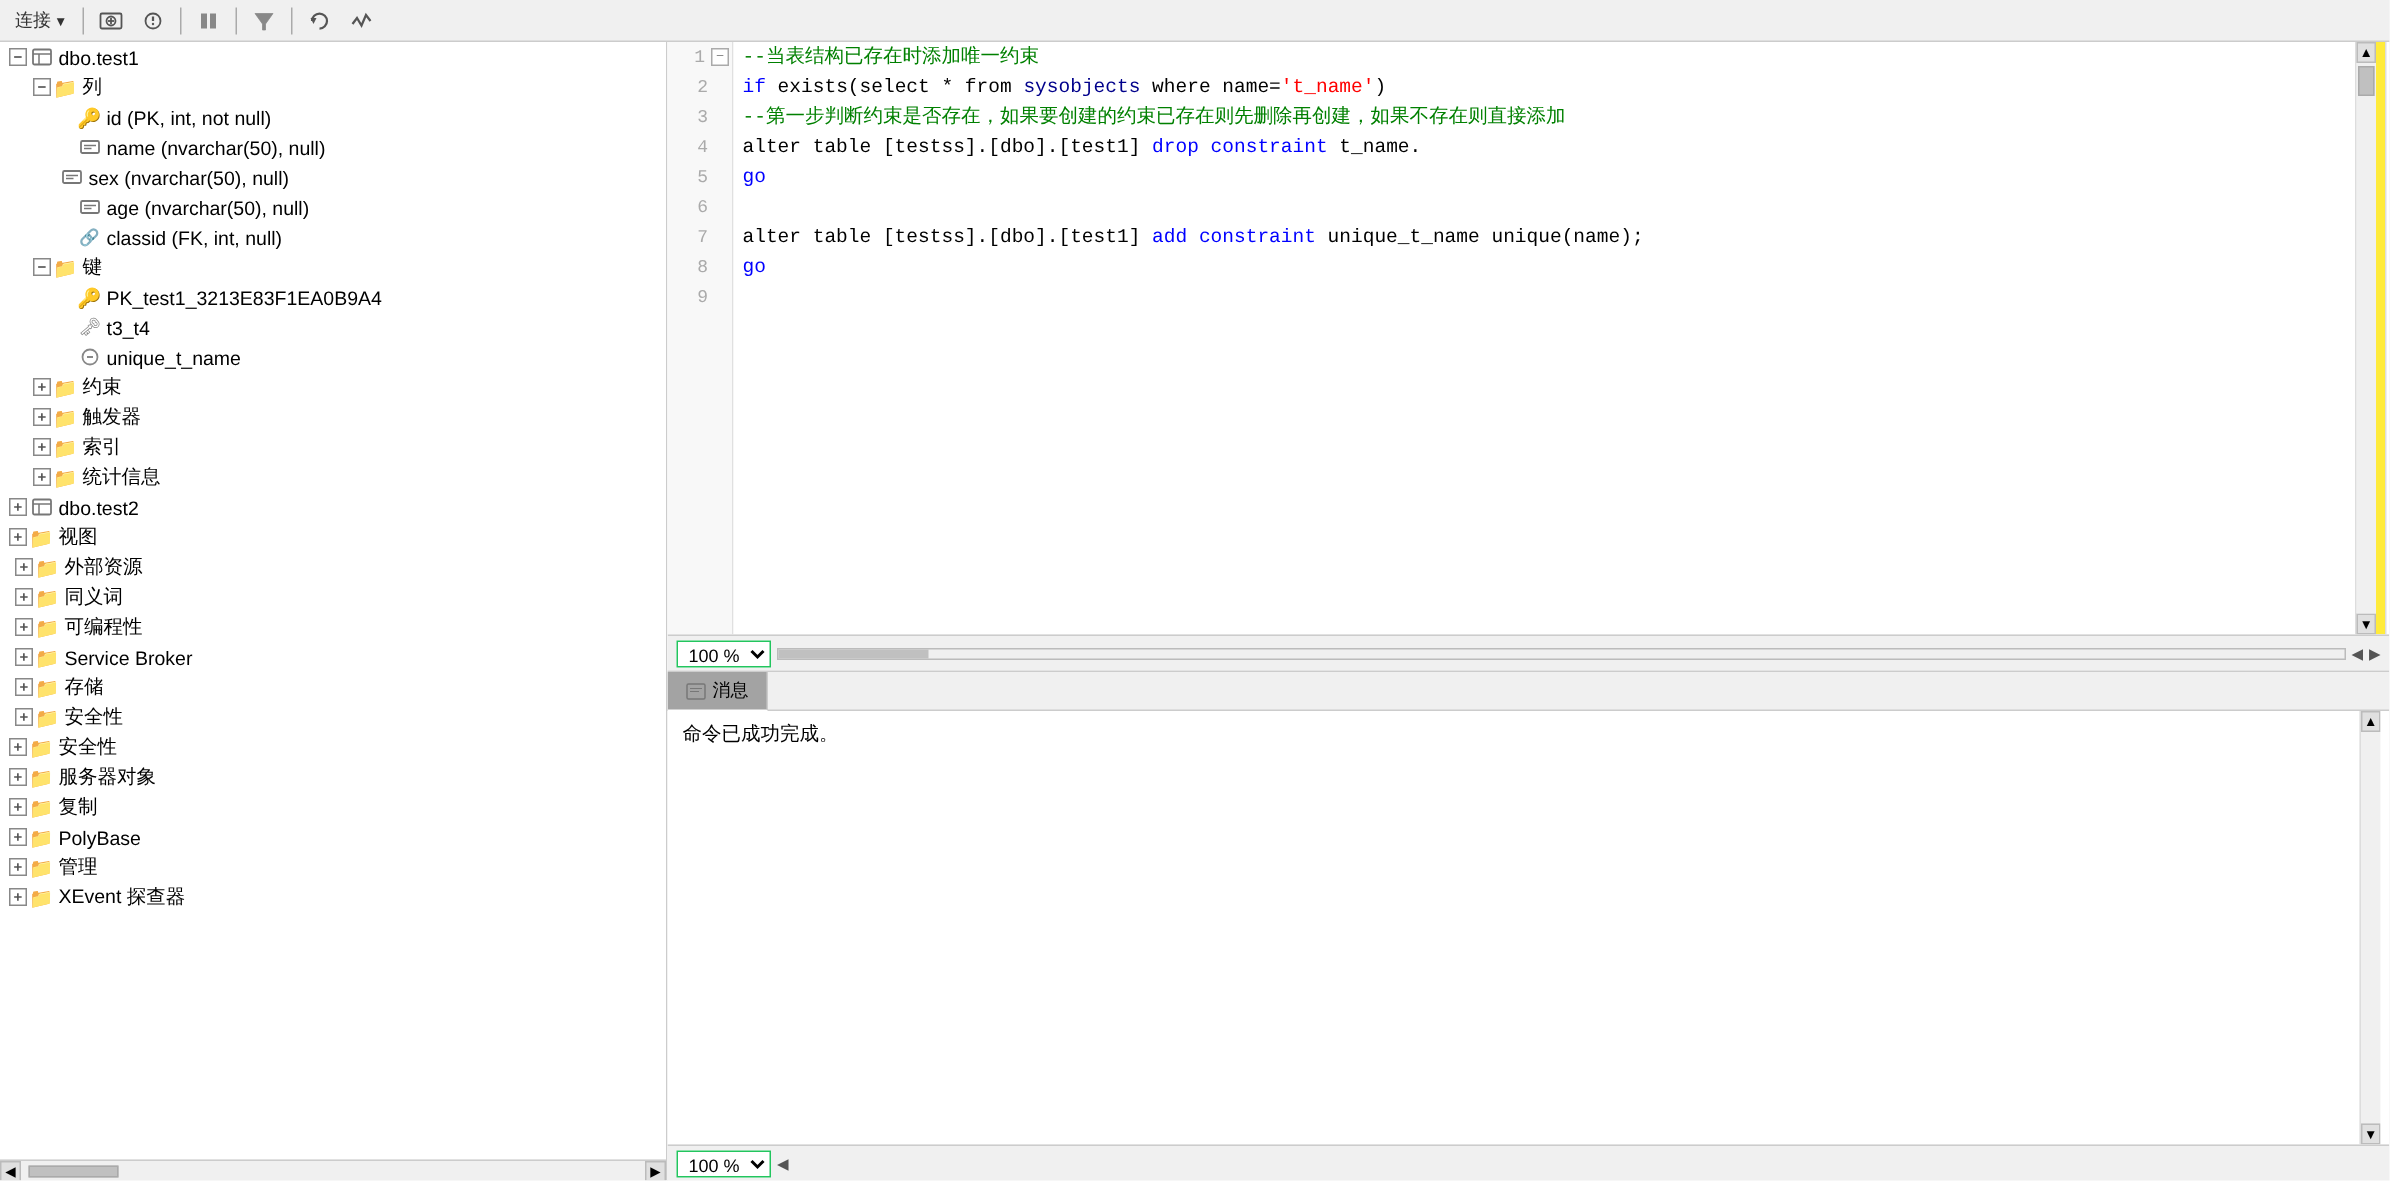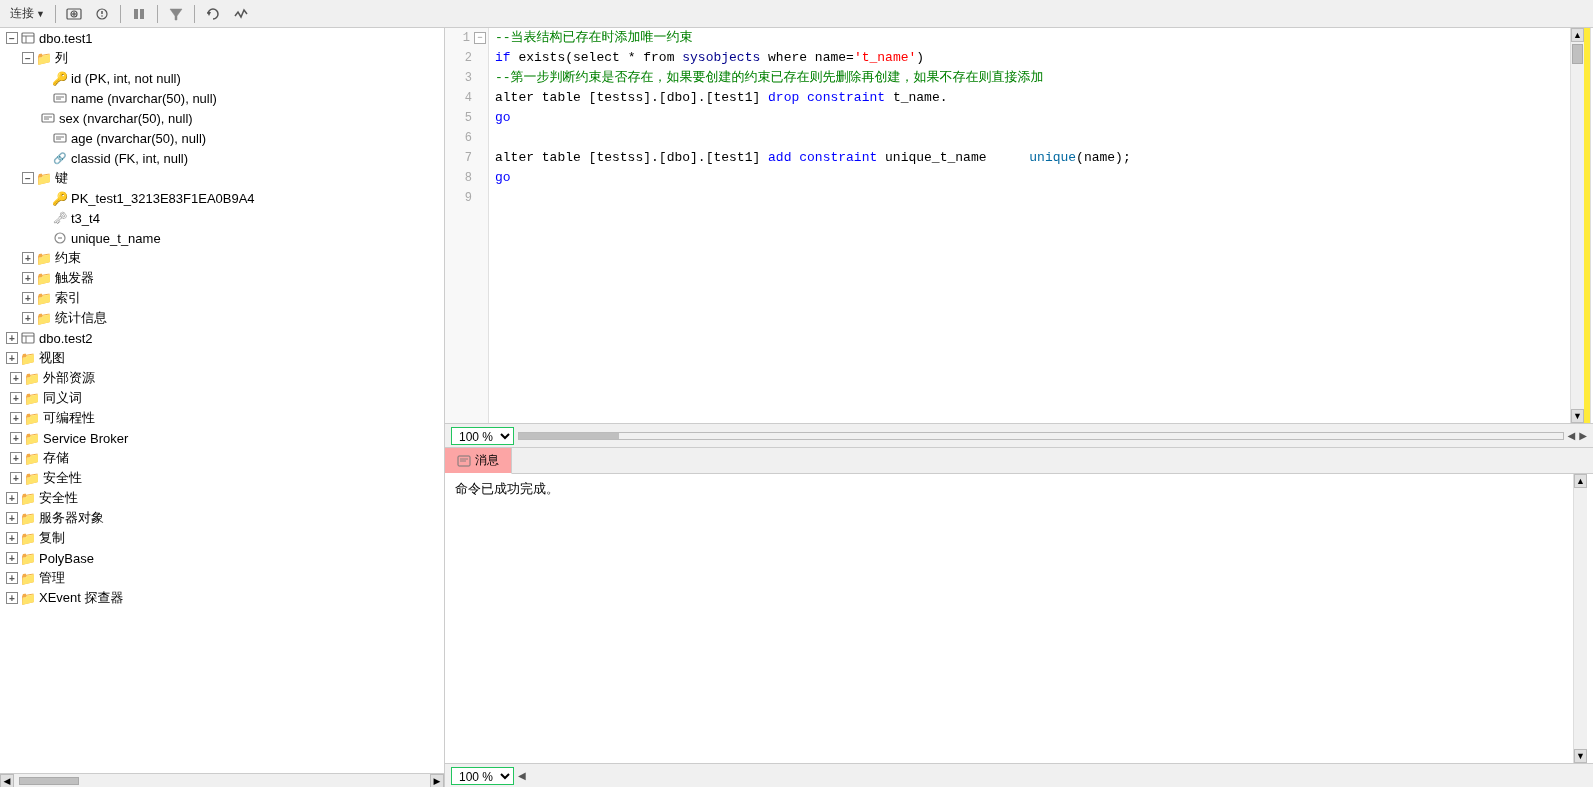--- a/index.html
+++ b/index.html
@@ -448,7 +448,7 @@
               <span style="color:#000;">alter table [testss].[dbo].[test1] </span>
               <span style="color:#0000ff;">add constraint</span>
               <span style="color:#000;">&nbsp;unique_t_name </span>
-              <span style="color:#0369a1;margin-left:35px;">unique</span>
+              <span style="color:#000000;">unique</span>
               <span style="color:#000;">(name);</span>
             </div>
 

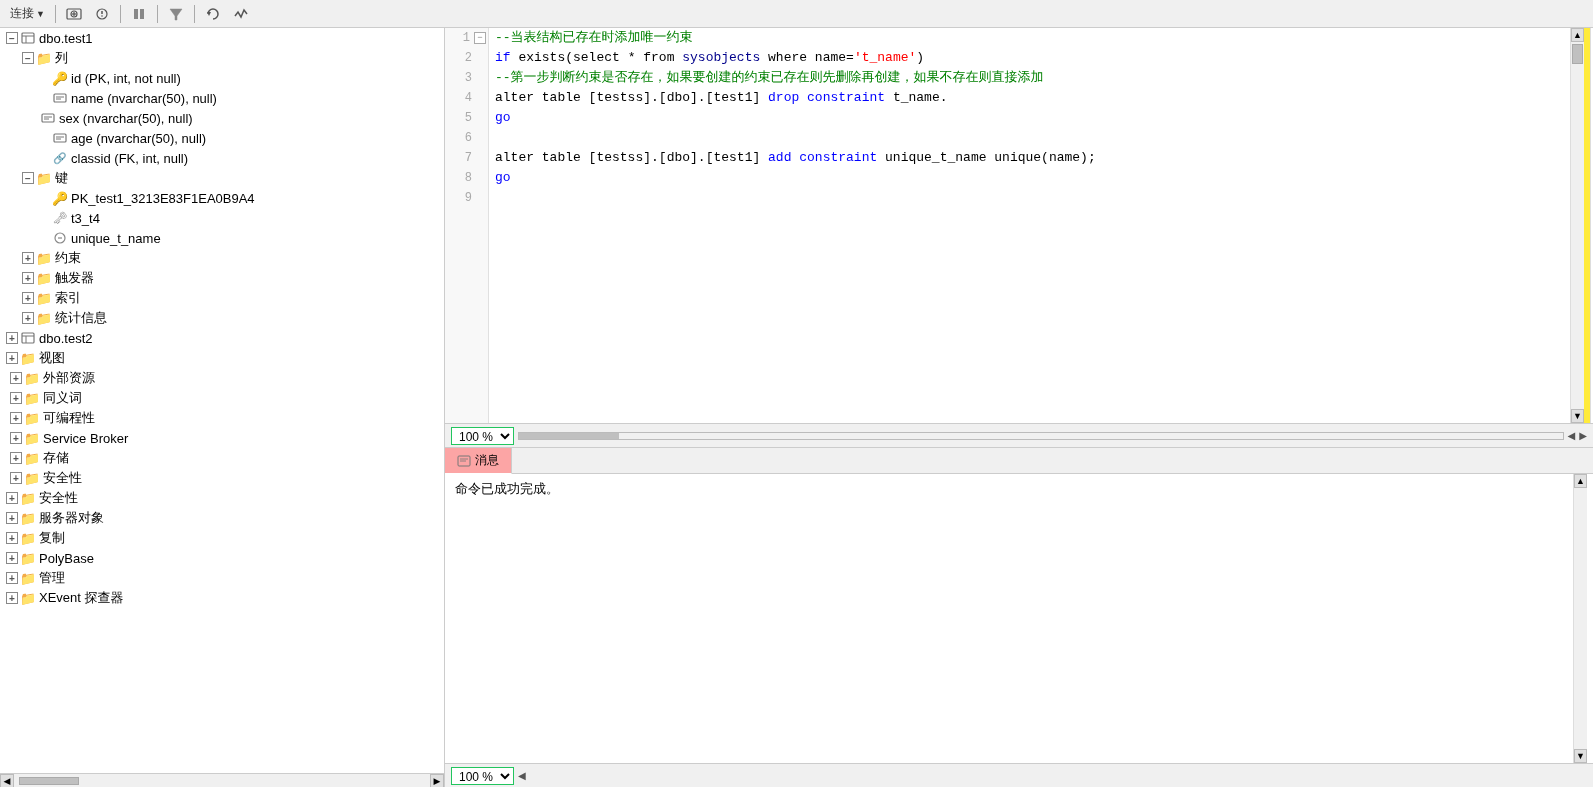--- a/index.html
+++ b/index.html
@@ -84,7 +84,7 @@
       display: flex; align-items: center; padding: 0 12px; font-size: 12px; cursor: pointer;
       border-right: 1px solid #ccc; gap: 4px;
     }
-    .msg-tab.active { background: #fca5a5; border-bottom: 1px solid #fff; margin-bottom: -1px; }
+    .msg-tab.active { background: #a3a3a3; border-bottom: 1px solid #fff; margin-bottom: -1px; }
 
     .msg-content {
       flex: 1; overflow-y: auto; padding: 6px 10px; font-family: 'Microsoft YaHei', sans-serif; font-size: 13px; background: #fff;

